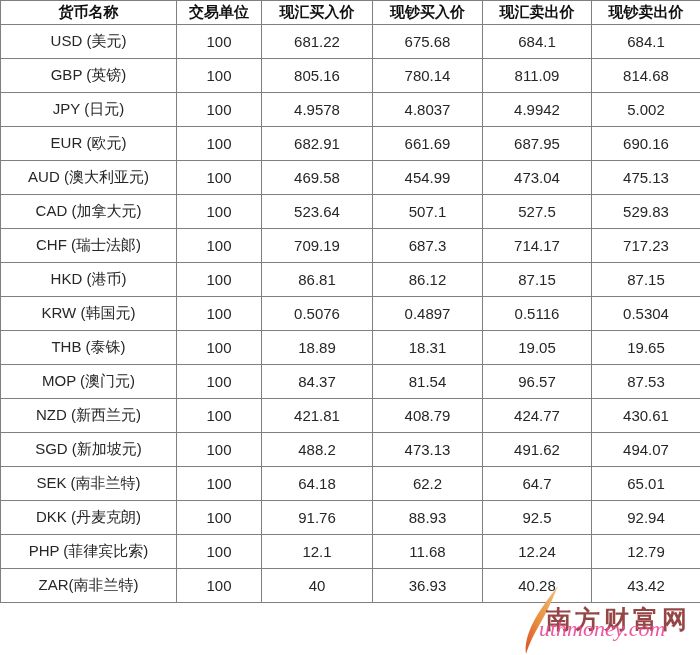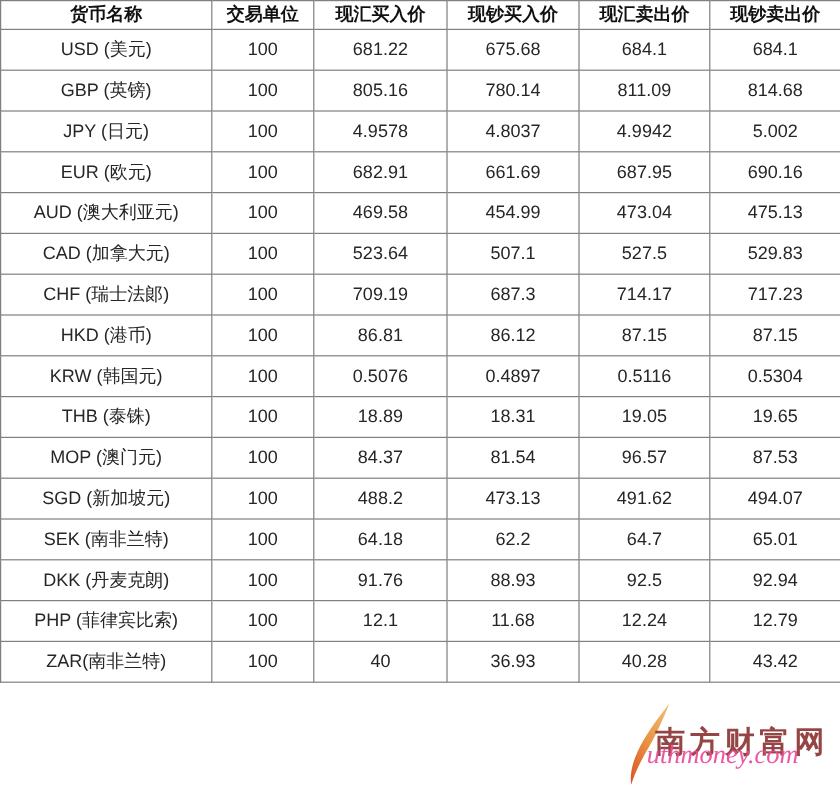--- a/index.html
+++ b/index.html
@@ -195,6 +195,14 @@
         <td>87.53</td>
       </tr>
       <tr>
+        <td>NZD (新西兰元)</td>
+        <td>100</td>
+        <td>421.81</td>
+        <td>408.79</td>
+        <td>424.77</td>
+        <td>430.61</td>
+      </tr>
+      <tr>
         <td>SGD (新加坡元)</td>
         <td>100</td>
         <td>488.2</td>

